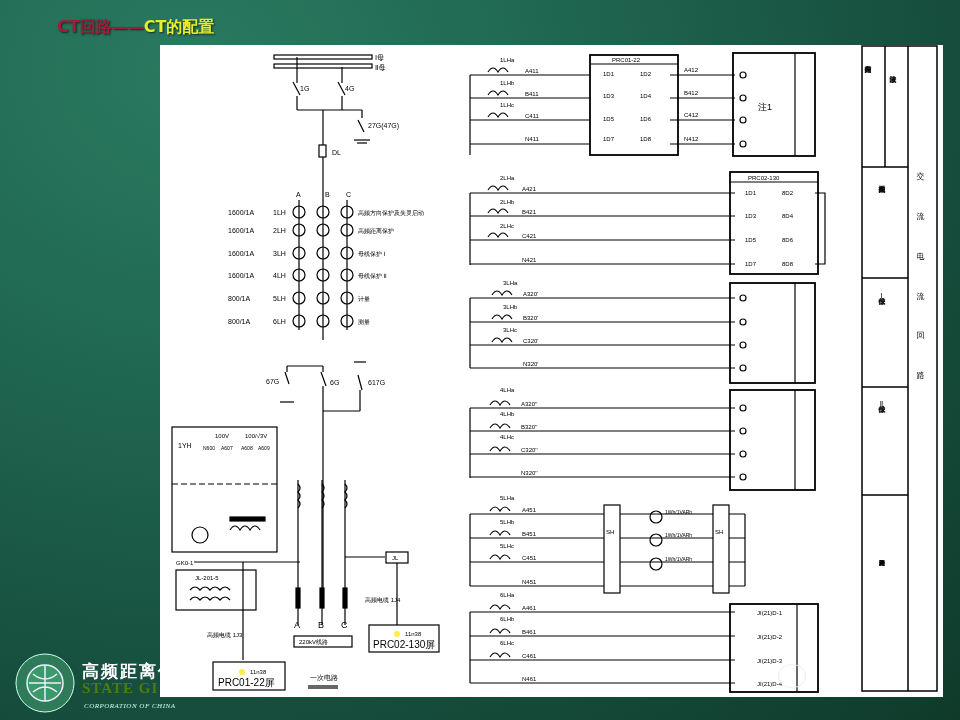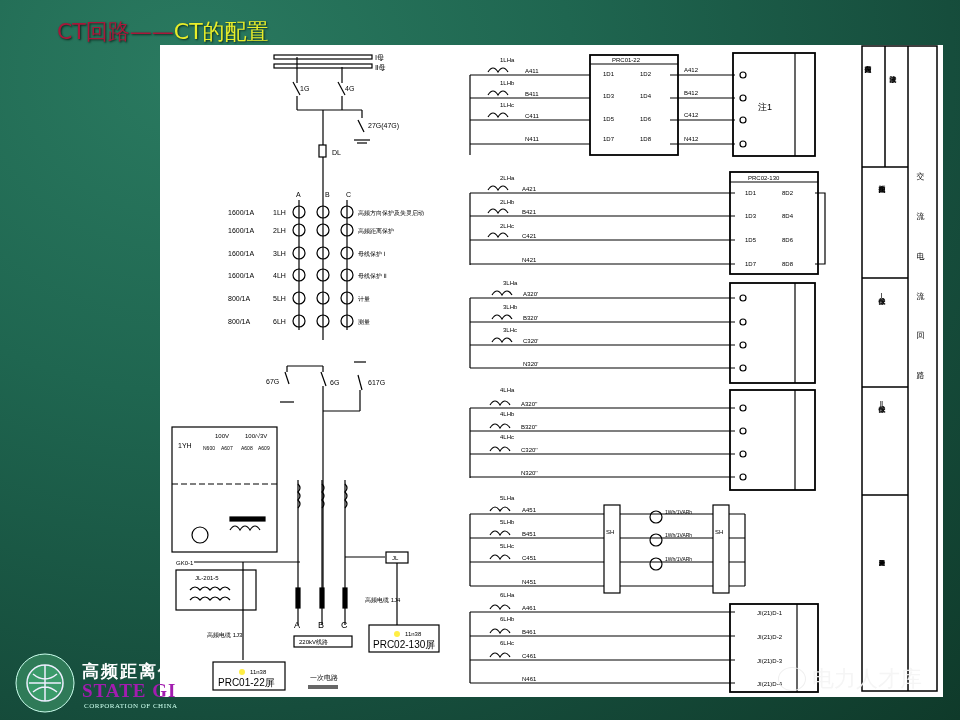--- a/index.html
+++ b/index.html
@@ -6,7 +6,7 @@
   body{width:960px;height:720px;overflow:hidden;position:relative;
     background:radial-gradient(ellipse at 20% 10%, #2a7a60 0%, #1f6650 35%, #164d3c 70%, #0f3a2a 100%);
     font-family:"Liberation Sans",sans-serif;}
-  .title{position:absolute;left:57px;top:17px;font-size:22px;font-weight:normal;letter-spacing:0px;
+  .title{position:absolute;left:57px;top:17px;font-size:16px;font-weight:bold;letter-spacing:0px;
     text-shadow:1px 1px 2px #0a2a1f;font-family:"DejaVu Sans",sans-serif;}
   .title .red{color:#a8183a;}
   .title .yel{color:#e8ee2a;}

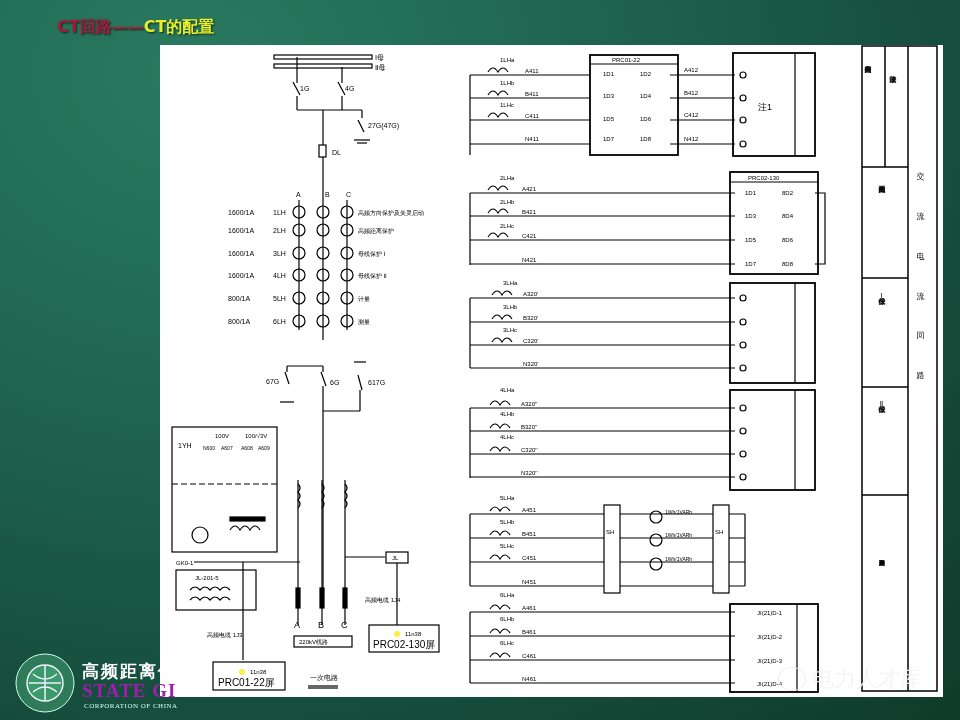--- a/index.html
+++ b/index.html
@@ -14,7 +14,7 @@
   svg text{font-family:"Liberation Sans",sans-serif;fill:#000;}
   .logo{position:absolute;left:14px;top:652px;}
   .logo-cn{position:absolute;left:82px;top:660px;color:#fff;font-size:17px;font-weight:bold;letter-spacing:2px;font-family:"DejaVu Sans",sans-serif;}
-  .logo-en{position:absolute;left:82px;top:680px;color:#a21caf;font-size:19px;font-weight:bold;font-family:"Liberation Serif",serif;letter-spacing:1px;}
+  .logo-en{position:absolute;left:82px;top:680px;color:#4d7c0f;font-size:15px;font-weight:bold;font-family:"Liberation Serif",serif;letter-spacing:1px;}
   .logo-sub{position:absolute;left:84px;top:702px;color:#cfe;font-size:7px;font-family:"Liberation Serif",serif;letter-spacing:0.5px;}
   .wm{position:absolute;left:778px;top:664px;color:#f4f4f4;font-size:22px;font-family:"DejaVu Sans",sans-serif;opacity:0.9;display:flex;align-items:center;gap:6px;}
   .wm .ic{width:26px;height:22px;border:1.5px solid #eee;border-radius:50%;display:inline-block;}

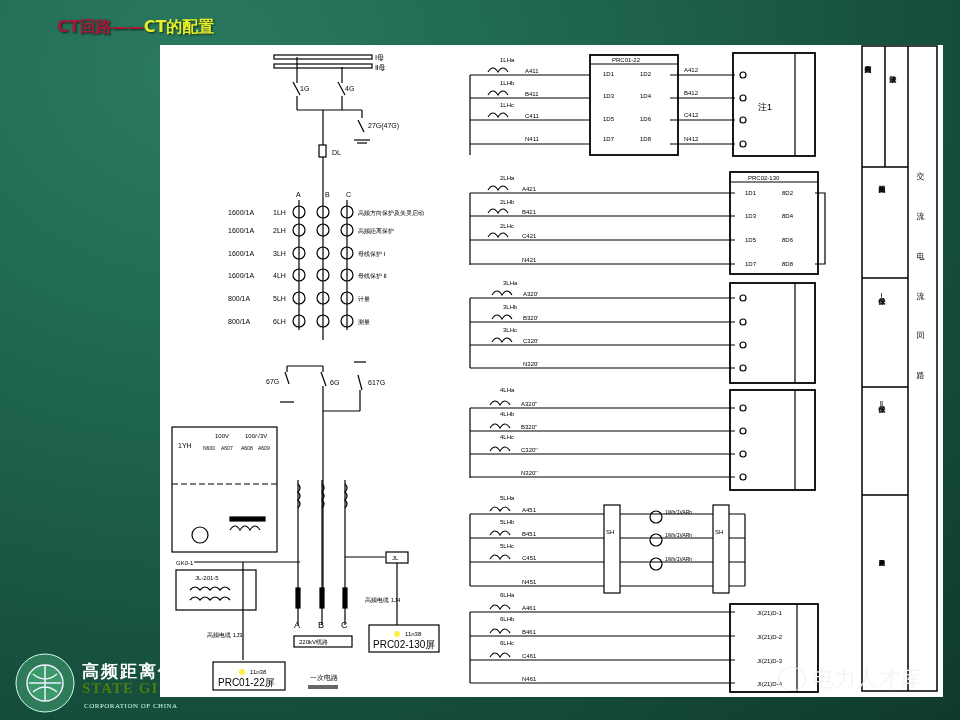--- a/index.html
+++ b/index.html
@@ -391,7 +391,6 @@
 
 <div class="wm">
   <span class="ic"></span>
-  <span>电力人才库</span>
 </div>
 
 </body></html>

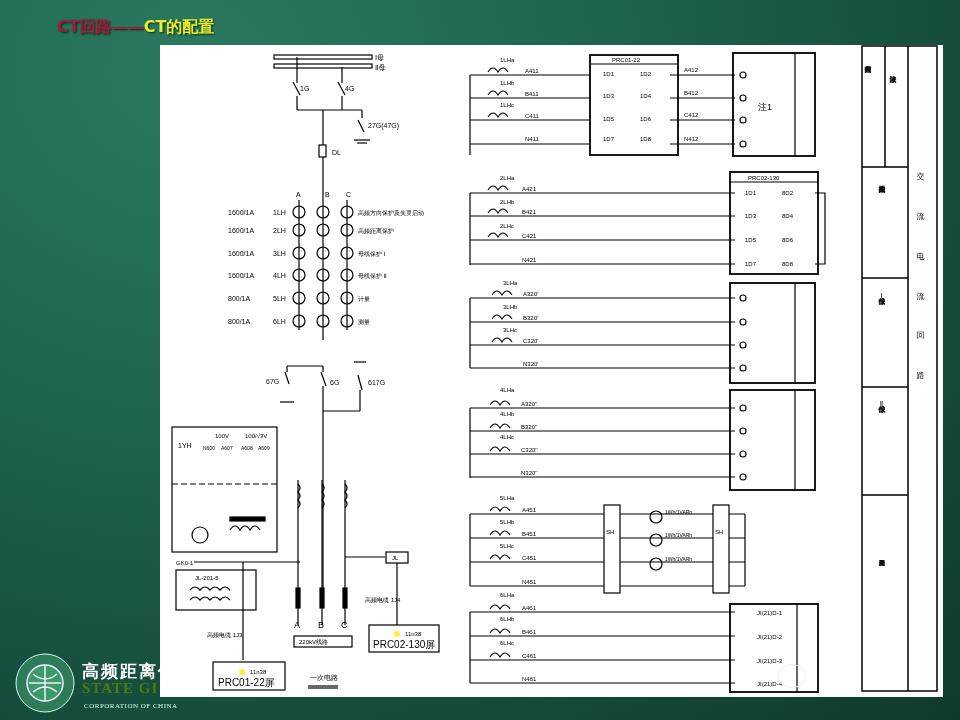--- a/index.html
+++ b/index.html
@@ -15,7 +15,7 @@
   .logo{position:absolute;left:14px;top:652px;}
   .logo-cn{position:absolute;left:82px;top:660px;color:#fff;font-size:17px;font-weight:bold;letter-spacing:2px;font-family:"DejaVu Sans",sans-serif;}
   .logo-en{position:absolute;left:82px;top:680px;color:#4d7c0f;font-size:15px;font-weight:bold;font-family:"Liberation Serif",serif;letter-spacing:1px;}
-  .logo-sub{position:absolute;left:84px;top:702px;color:#cfe;font-size:7px;font-family:"Liberation Serif",serif;letter-spacing:0.5px;}
+  .logo-sub{position:absolute;left:84px;top:702px;color:#cfe;font-size:7px;font-family:"Liberation Serif",serif;letter-spacing:0.5px;font-style:italic;}
   .wm{position:absolute;left:778px;top:664px;color:#f4f4f4;font-size:22px;font-family:"DejaVu Sans",sans-serif;opacity:0.9;display:flex;align-items:center;gap:6px;}
   .wm .ic{width:26px;height:22px;border:1.5px solid #eee;border-radius:50%;display:inline-block;}
 </style>

